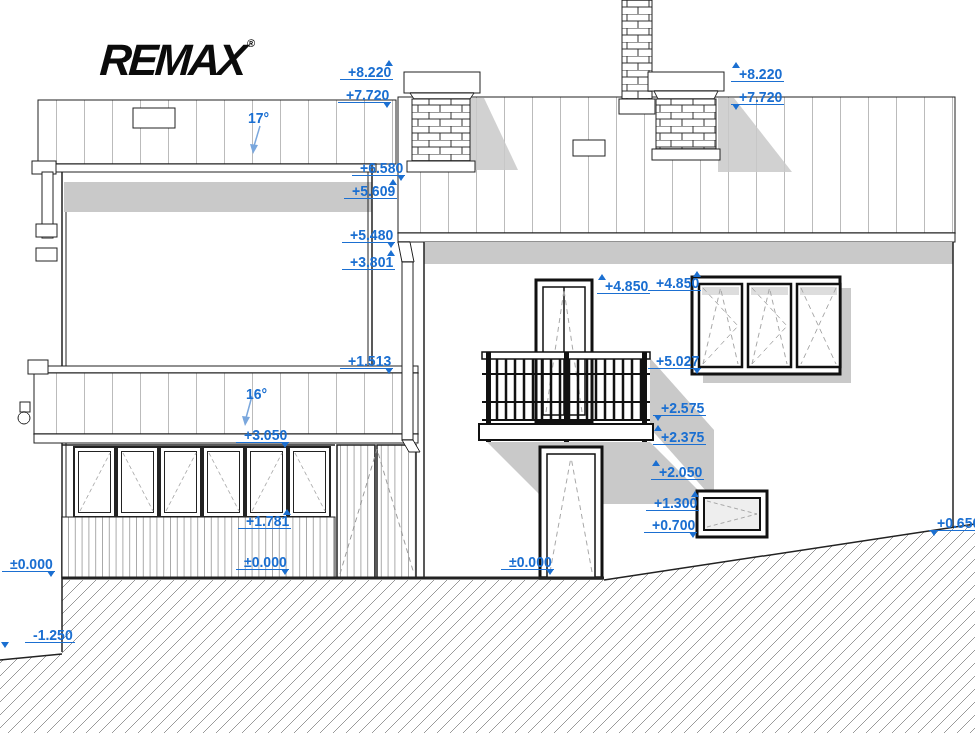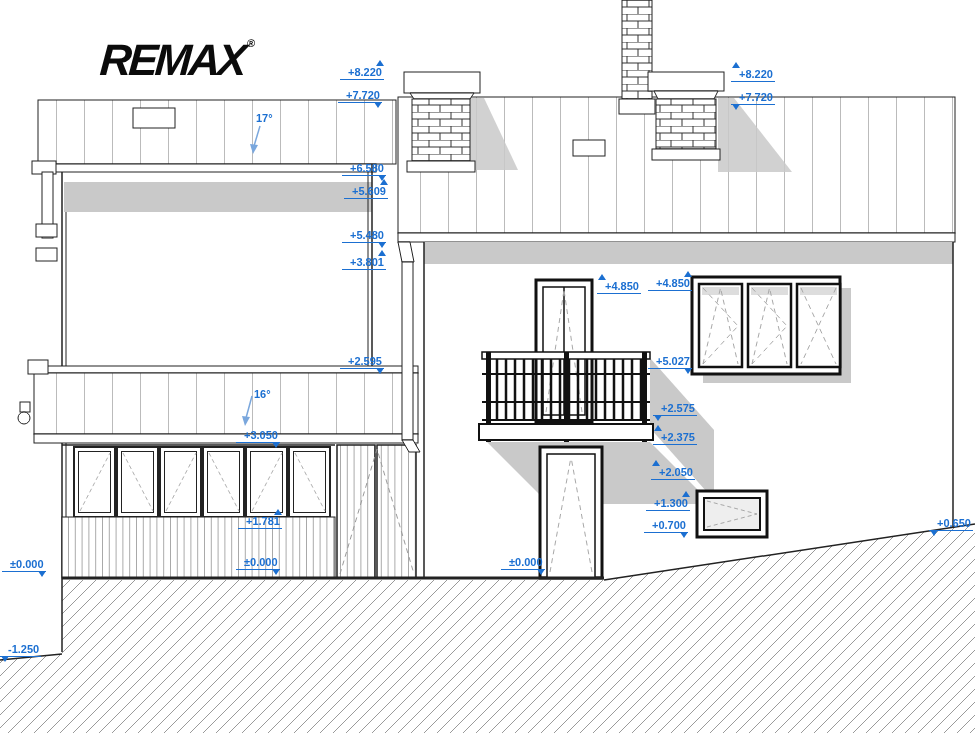--- a/index.html
+++ b/index.html
@@ -9,7 +9,7 @@
   .logo{position:absolute;left:100px;top:38px;color:#0b0b0b;font-weight:bold;font-style:italic;
         font-size:44px;letter-spacing:-3px;transform:skewX(-4deg);line-height:1;}
   .logo sup{font-size:11px;font-style:normal;vertical-align:28px;letter-spacing:0;margin-left:2px;}
-  .elev{position:absolute;color:#1b6fd1;font-size:11px;line-height:13px;white-space:nowrap;text-decoration:underline;}
+  .elev{position:absolute;color:#1b6fd1;font-size:14px;line-height:13px;white-space:nowrap;text-decoration:underline;}
   .elev b{display:inline-block;font-weight:bold;border-bottom:1.6px solid #1b6fd1;
           padding:0 2px 0 8px;}
   .elev.slope b{border-bottom:none;padding:0;margin-left:8px;}

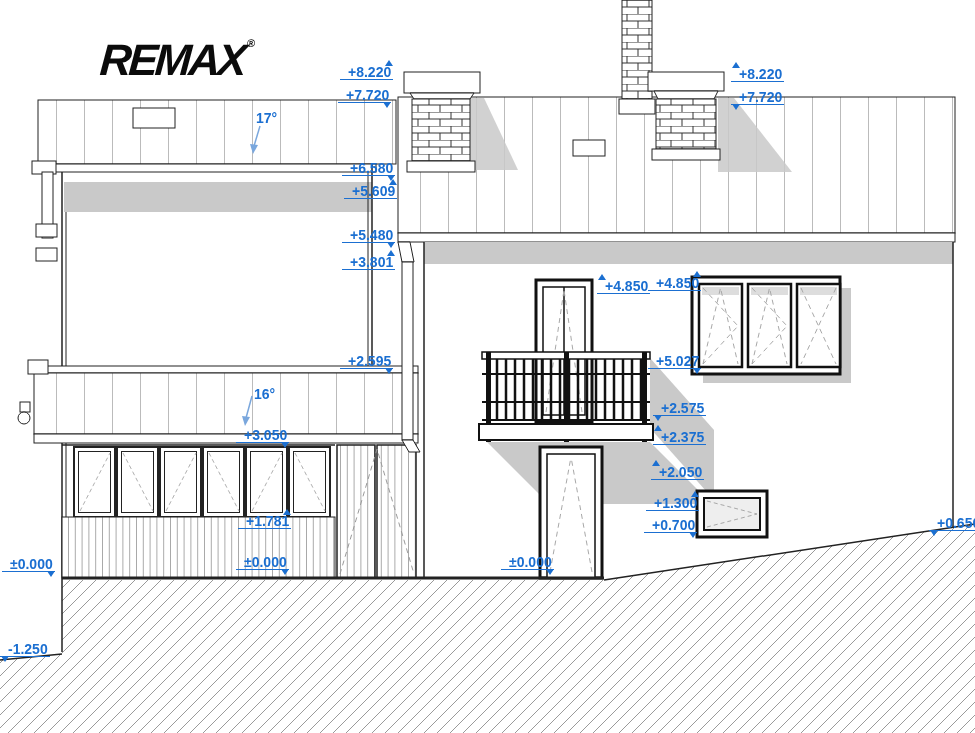--- a/index.html
+++ b/index.html
@@ -12,7 +12,7 @@
   .elev{position:absolute;color:#1b6fd1;font-size:14px;line-height:13px;white-space:nowrap;text-decoration:underline;}
   .elev b{display:inline-block;font-weight:bold;border-bottom:1.6px solid #1b6fd1;
           padding:0 2px 0 8px;}
-  .elev.slope b{border-bottom:none;padding:0;margin-left:8px;}
+  .elev.slope b{border-bottom:none;padding:0;}
   .arr{position:absolute;width:0;height:0;border-left:4.5px solid transparent;
        border-right:4.5px solid transparent;}
   .dir-up .arr{border-bottom:6px solid #1b6fd1;top:-6px;}

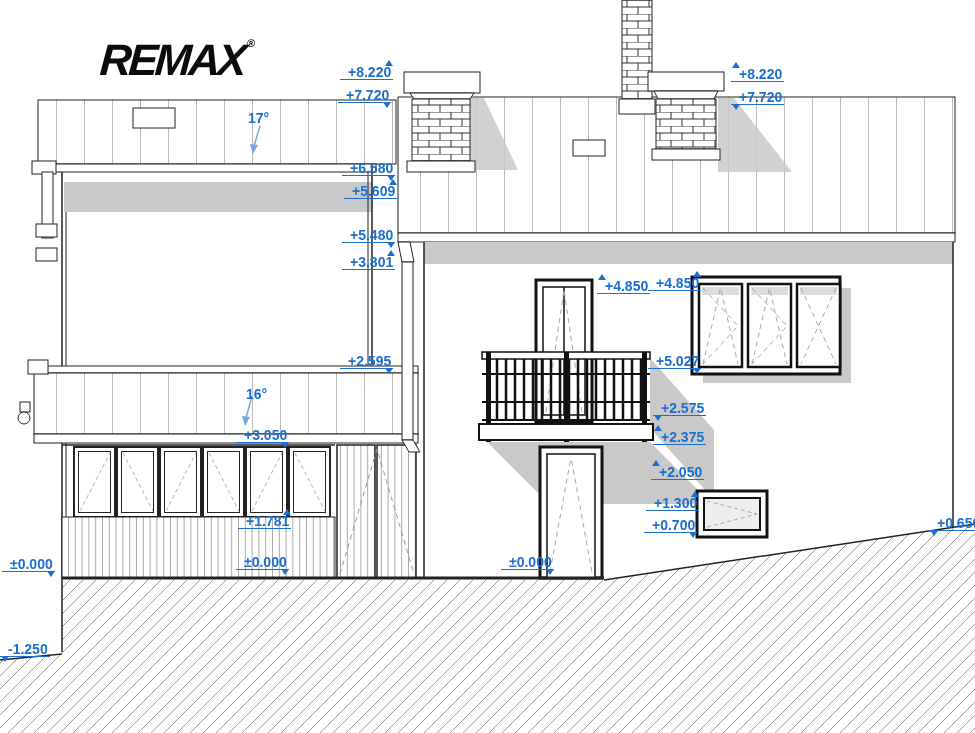--- a/index.html
+++ b/index.html
@@ -233,7 +233,7 @@
 <div>
       <span class="elev dir-up side-right" style="left: 340px; top: 66px;"><i class="arr"></i><b>+8.220</b></span>
       <span class="elev dir-down side-right" style="left: 338px; top: 89px;"><i class="arr"></i><b>+7.720</b></span>
-      <span class="elev dir-down side-right" style="left: 342px; top: 162px; text-align: center;"><i class="arr"></i><b>+6.580</b></span>
+      <span class="elev dir-down side-right" style="left: 352px; top: 162px; text-align: center;"><i class="arr"></i><b>+6.580</b></span>
       <span class="elev dir-up side-right" style="left: 344px; top: 185px;"><i class="arr"></i><b>+5.609</b></span>
       <span class="elev dir-down side-right" style="left: 342px; top: 229px;"><i class="arr"></i><b>+5.480</b></span>
       <span class="elev dir-up side-right" style="left: 342px; top: 256px;"><i class="arr"></i><b>+3.801</b></span>

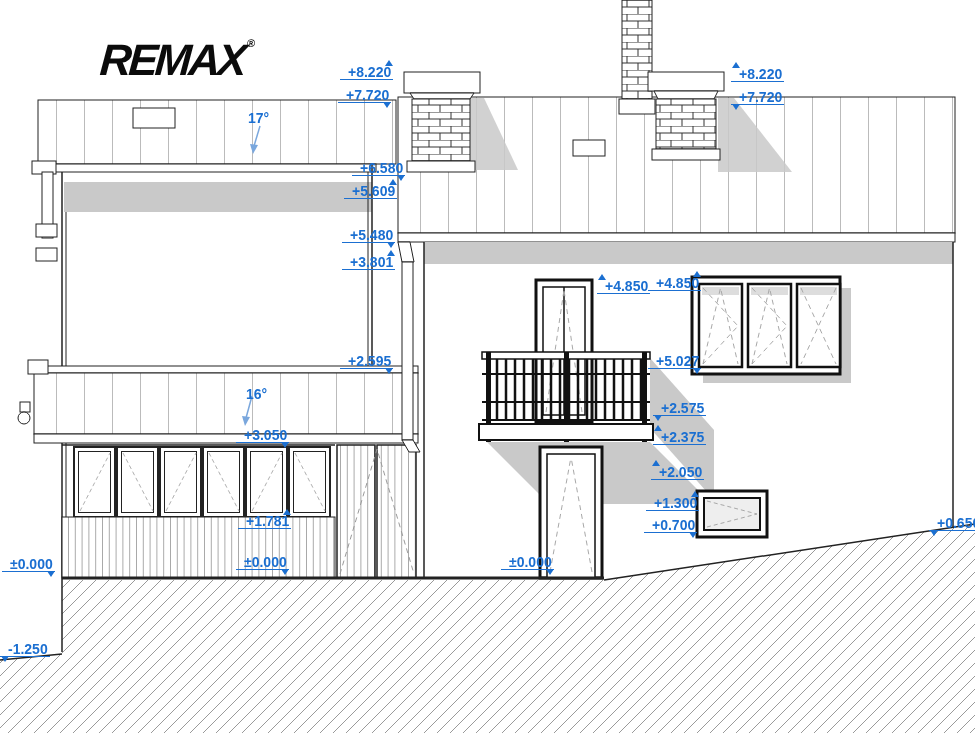--- a/index.html
+++ b/index.html
@@ -238,7 +238,7 @@
       <span class="elev dir-down side-right" style="left: 342px; top: 229px;"><i class="arr"></i><b>+5.480</b></span>
       <span class="elev dir-up side-right" style="left: 342px; top: 256px;"><i class="arr"></i><b>+3.801</b></span>
       <span class="elev slope dir-down side-right" style="left: 248px; top: 112px;"><b>17°</b></span>
-      <span class="elev dir-down side-right" style="left: 340px; top: 355px;"><i class="arr"></i><b>+2.595</b></span>
+      <span class="elev dir-down side-right" style="left: 340px; top: 355px;"><i class="arr"></i><b>+1.513</b></span>
       <span class="elev slope dir-down side-right" style="left: 246px; top: 388px;"><b>16°</b></span>
       <span class="elev dir-down side-right" style="left: 236px; top: 429px;"><i class="arr"></i><b>+3.050</b></span>
       <span class="elev dir-up side-right" style="left: 238px; top: 515px;"><i class="arr"></i><b>+1.781</b></span>

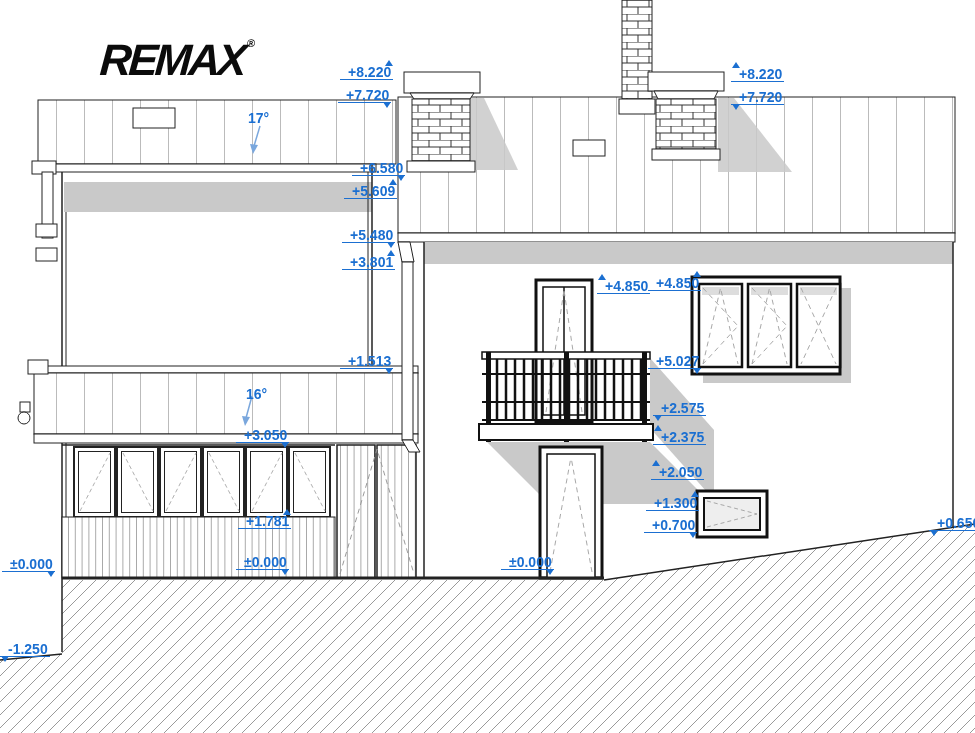--- a/index.html
+++ b/index.html
@@ -244,7 +244,7 @@
       <span class="elev dir-up side-right" style="left: 238px; top: 515px;"><i class="arr"></i><b>+1.781</b></span>
       <span class="elev dir-down side-right" style="left: 236px; top: 556px;"><i class="arr"></i><b>±0.000</b></span>
       <span class="elev dir-down side-right" style="left: 2px; top: 558px;"><i class="arr"></i><b>±0.000</b></span>
-      <span class="elev dir-down side-left" style="left: 0px; top: 643px;"><i class="arr"></i><b>-1.250</b></span>
+      <span class="elev dir-down side-left" style="left: 0px; top: 629px; padding-left: 25px;"><i class="arr"></i><b>-1.250</b></span>
       <span class="elev dir-up side-left" style="left: 597px; top: 280px;"><i class="arr"></i><b>+4.850</b></span>
       <span class="elev dir-up side-right" style="left: 648px; top: 277px;"><i class="arr"></i><b>+4.850</b></span>
       <span class="elev dir-down side-right" style="left: 648px; top: 355px;"><i class="arr"></i><b>+5.027</b></span>

